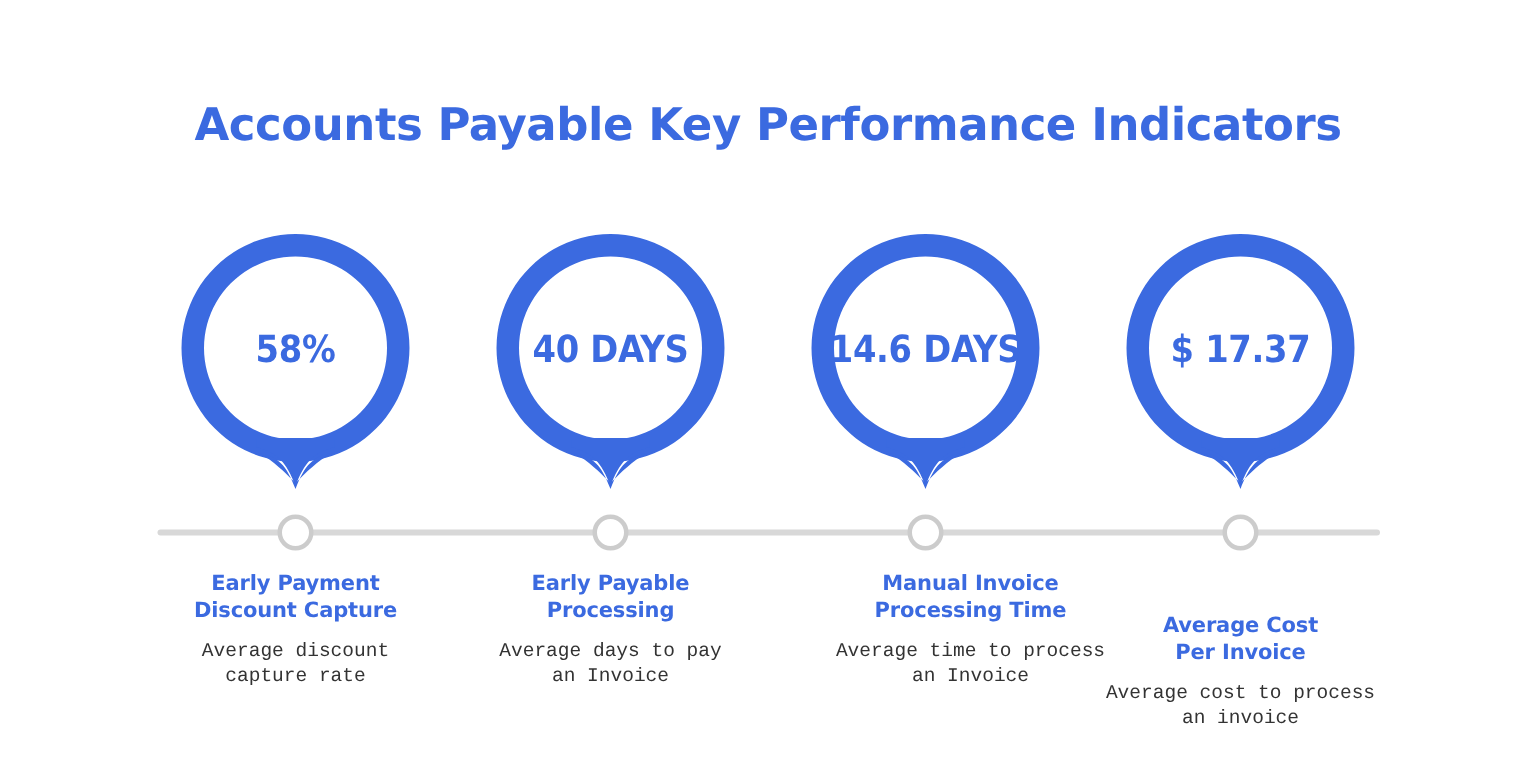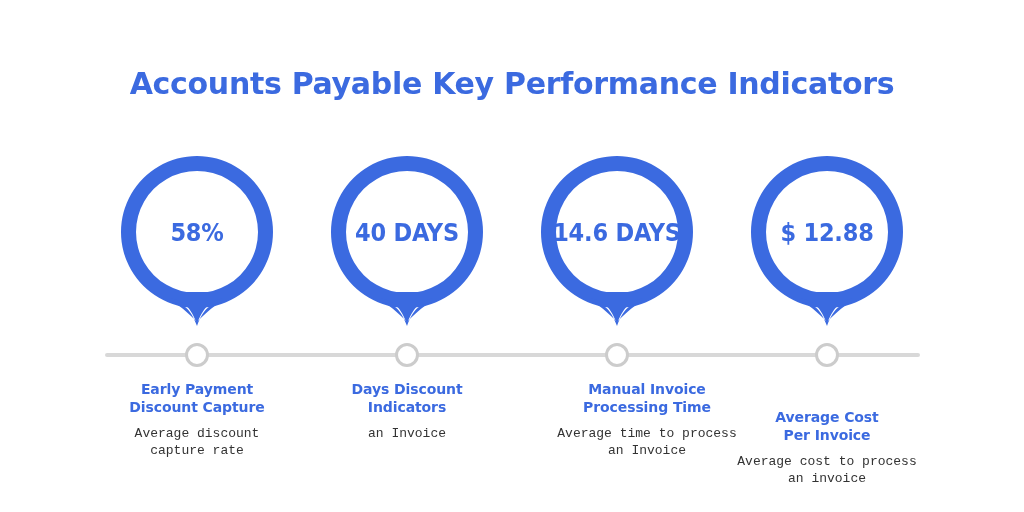--- a/index.html
+++ b/index.html
@@ -183,7 +183,7 @@
         <path d="M62 152 C 74 154, 80 160, 86 176 C 92 160, 98 154, 110 152 C 100 158, 94 164, 86 172 C 78 164, 72 158, 62 152 Z" fill="#3b6ae0"></path>
         <path d="M60 148 C 74 152, 80 158, 86 174 C 92 158, 98 152, 112 148 L 112 142 L 60 142 Z" fill="#3b6ae0"></path>
       </svg>
-      <div class="pin-value">$ 12.88</div>
+      <div class="pin-value">$ 17.37</div>
     </div>
 
   </div>

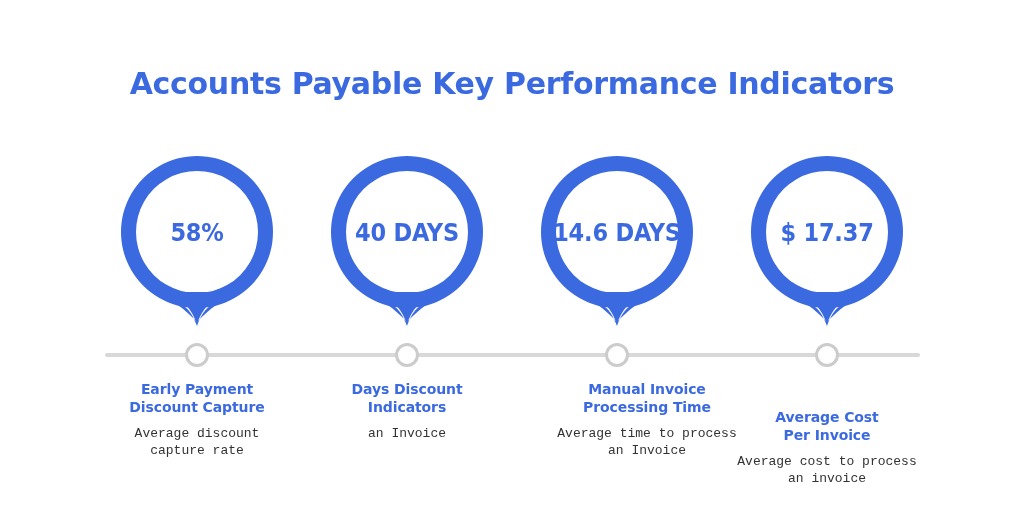--- a/index.html
+++ b/index.html
@@ -209,7 +209,7 @@
 
     <div class="caption" style="left:292px;">
       <div class="caption-title">
-        <div>Days Discount</div>
+        <div>Early Payable</div>
         <div>Indicators</div>
       </div>
       <div class="caption-desc">

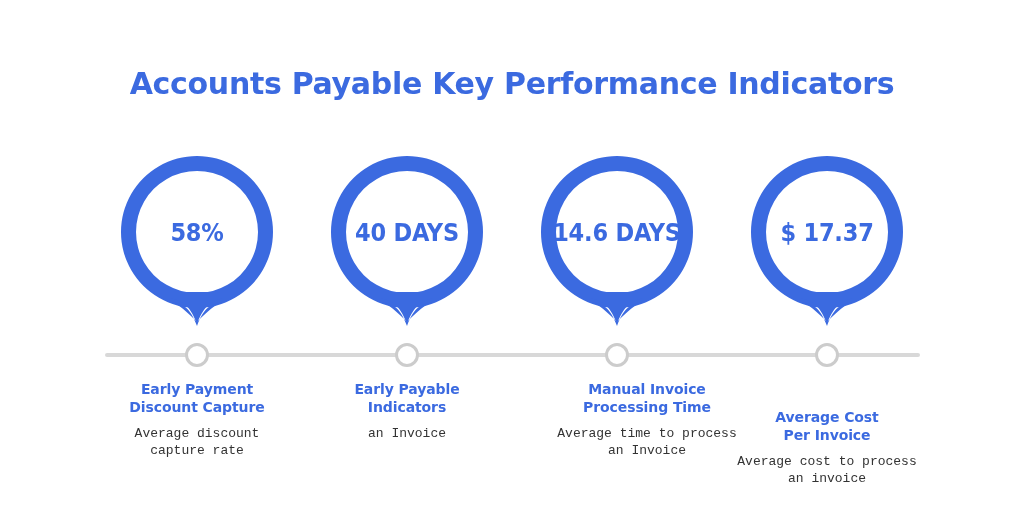--- a/index.html
+++ b/index.html
@@ -210,7 +210,7 @@
     <div class="caption" style="left:292px;">
       <div class="caption-title">
         <div>Early Payable</div>
-        <div>Indicators</div>
+        <div>Processing</div>
       </div>
       <div class="caption-desc">
         <div>an Invoice</div>

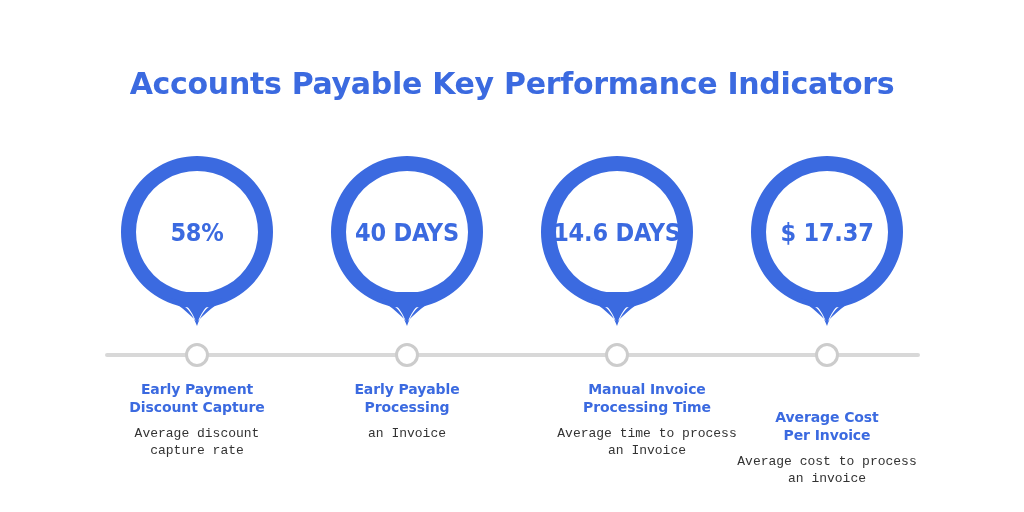--- a/index.html
+++ b/index.html
@@ -213,6 +213,7 @@
         <div>Processing</div>
       </div>
       <div class="caption-desc">
+        <div>Average days to pay</div>
         <div>an Invoice</div>
       </div>
     </div>

